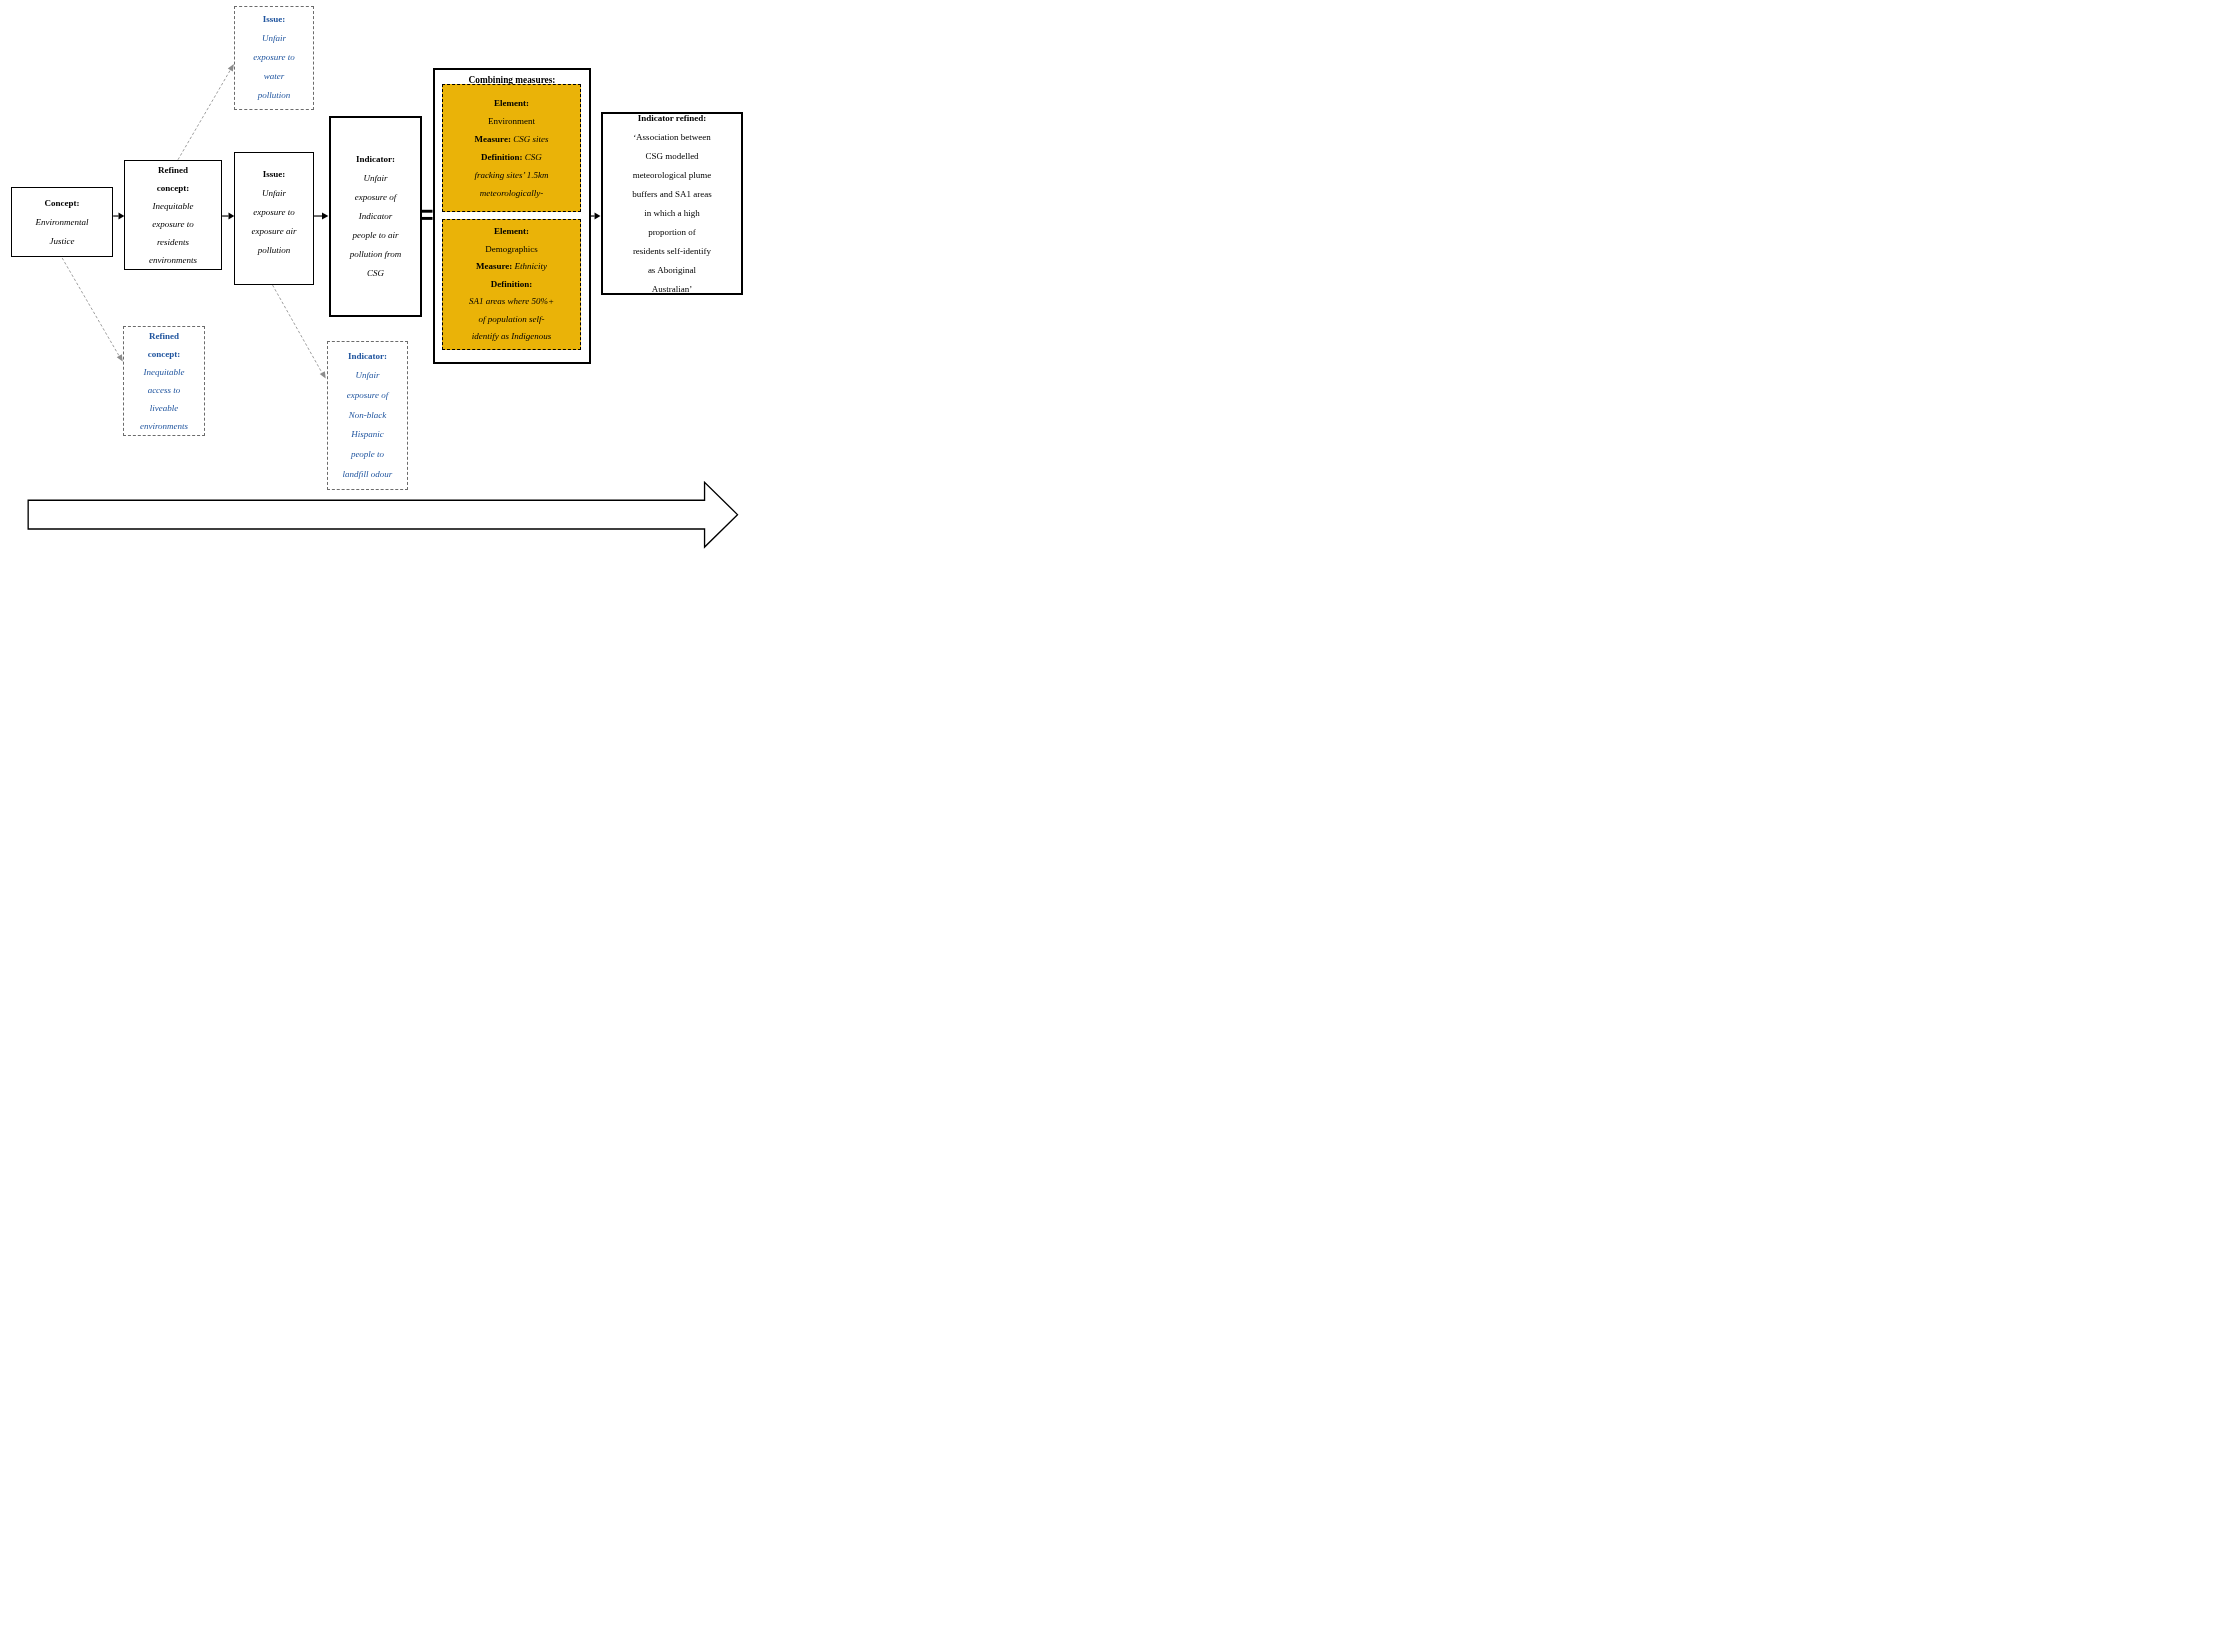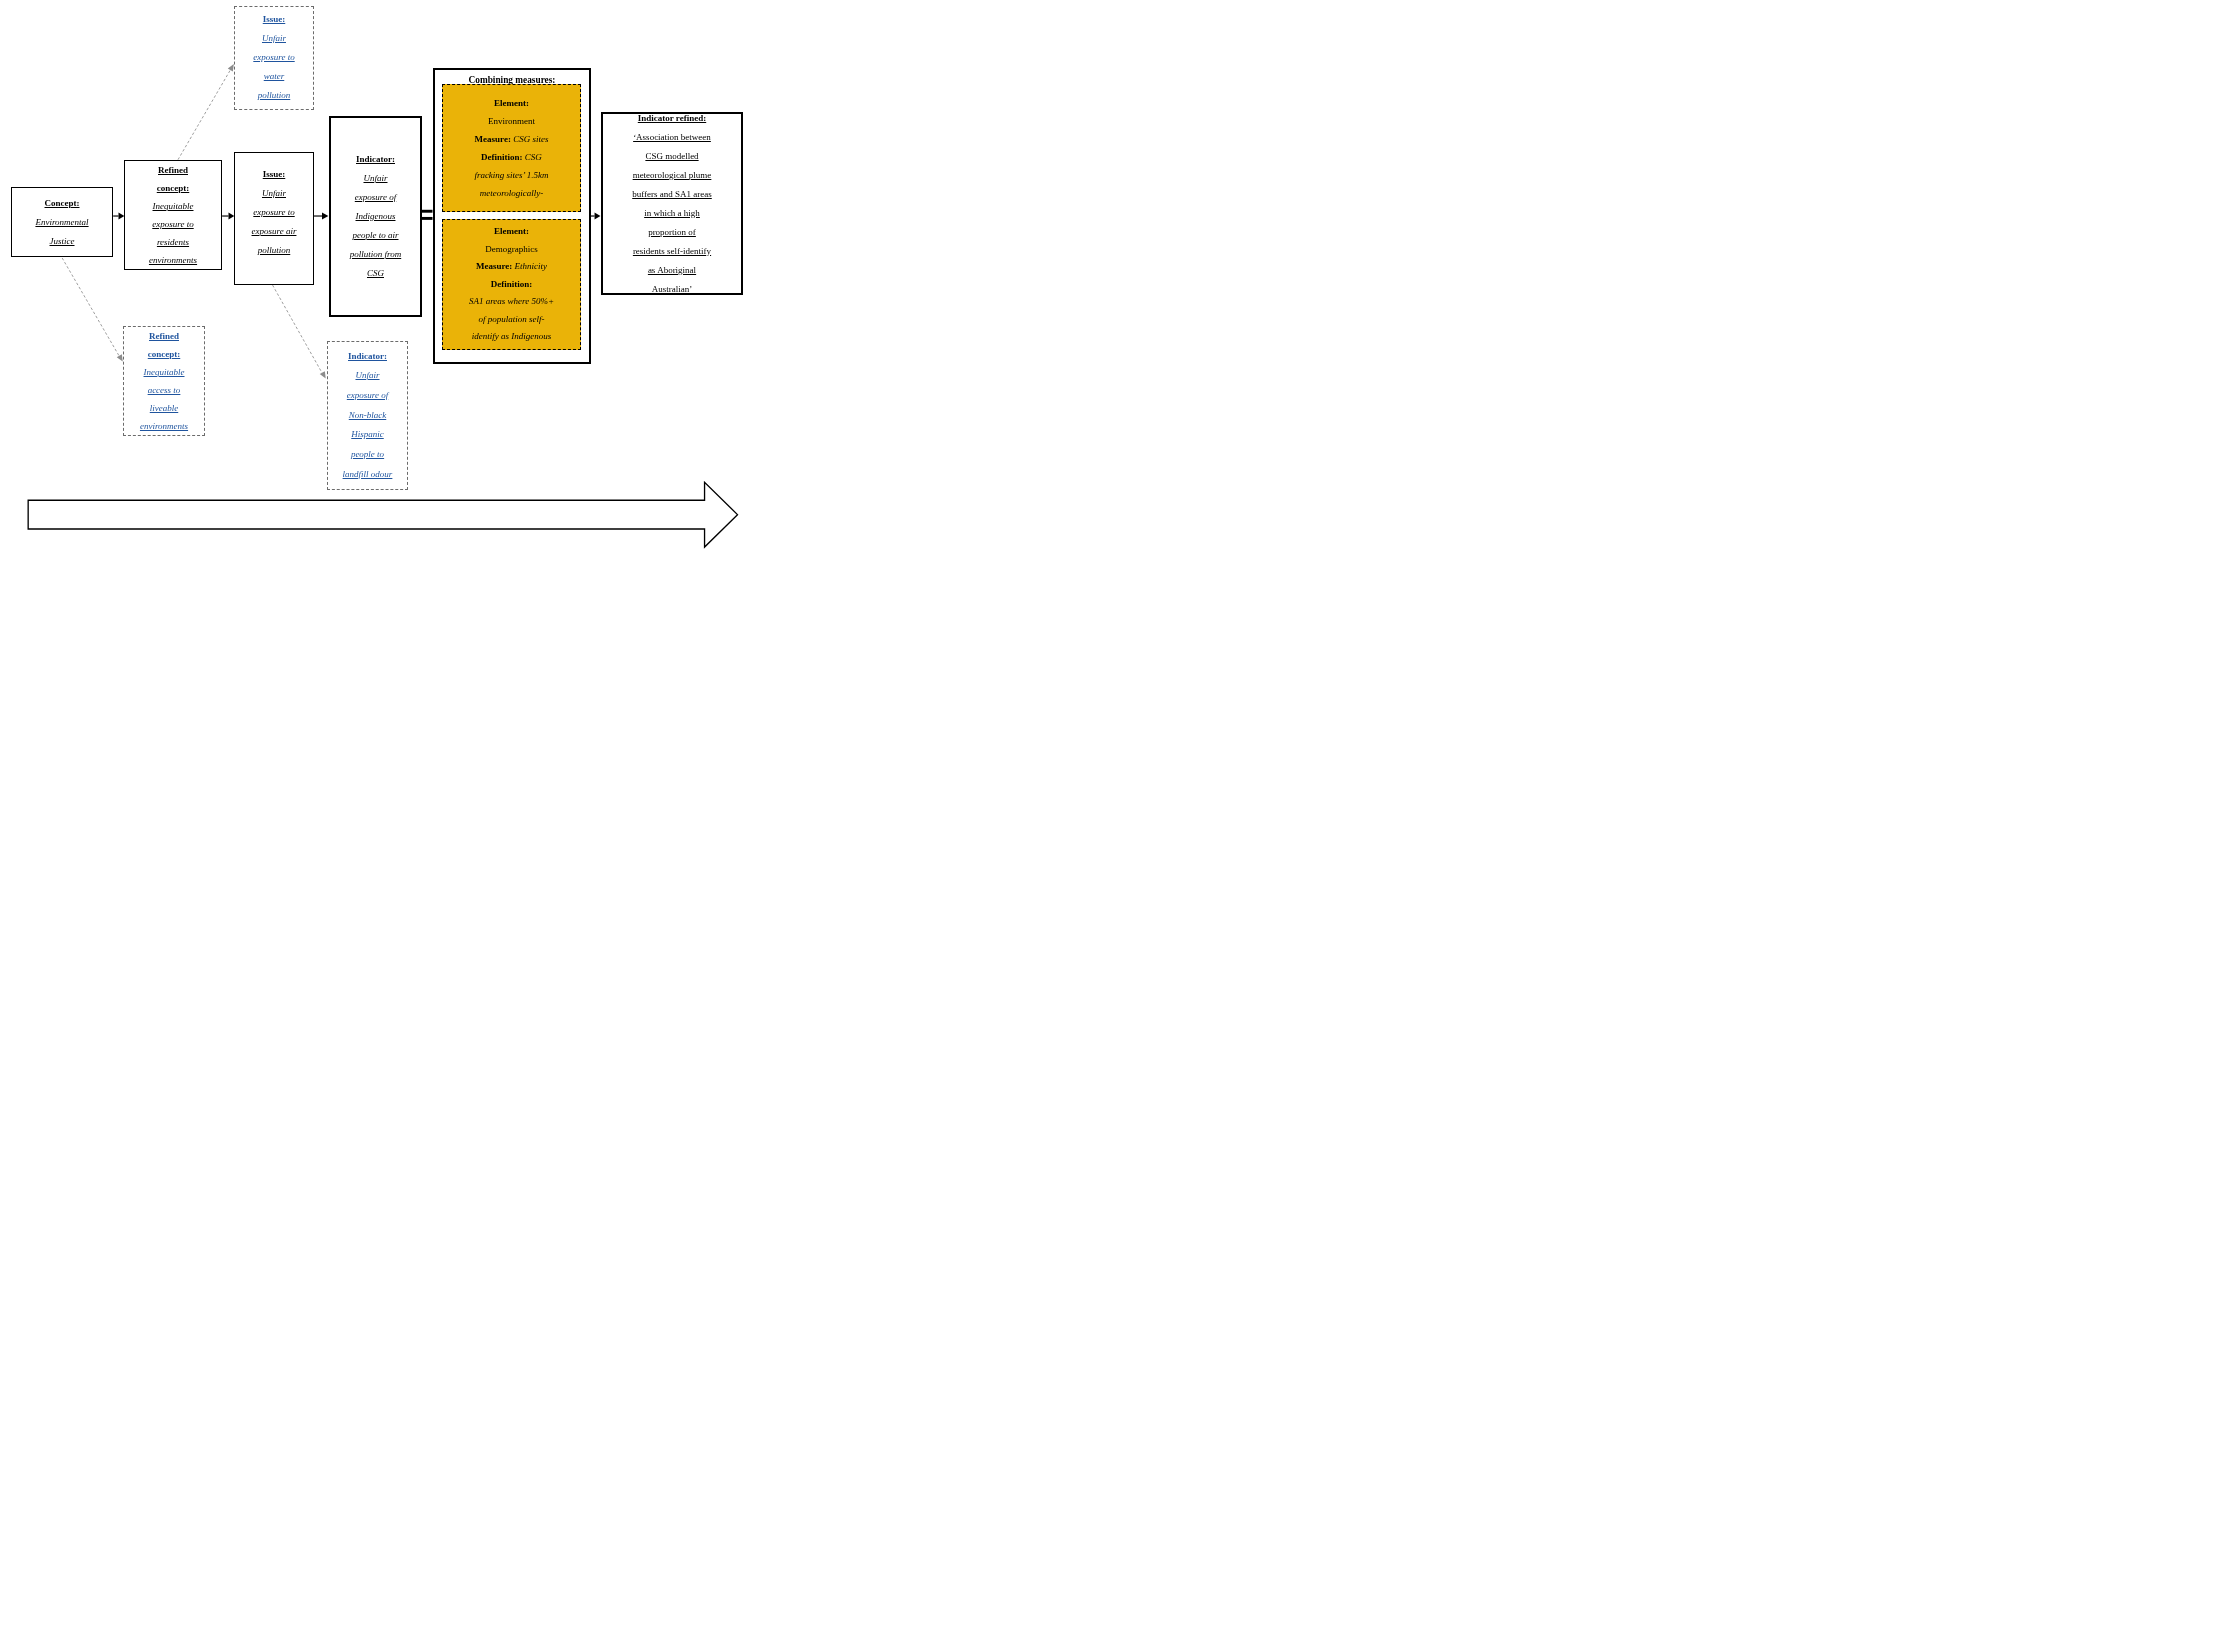--- a/index.html
+++ b/index.html
@@ -24,7 +24,6 @@
     flex-direction: column;
     justify-content: center;
     text-align: center;
-    text-decoration: underline;
   }
   .solid  { border: 1.6px solid #000000; }
   .thick  { border-width: 2.1px; }

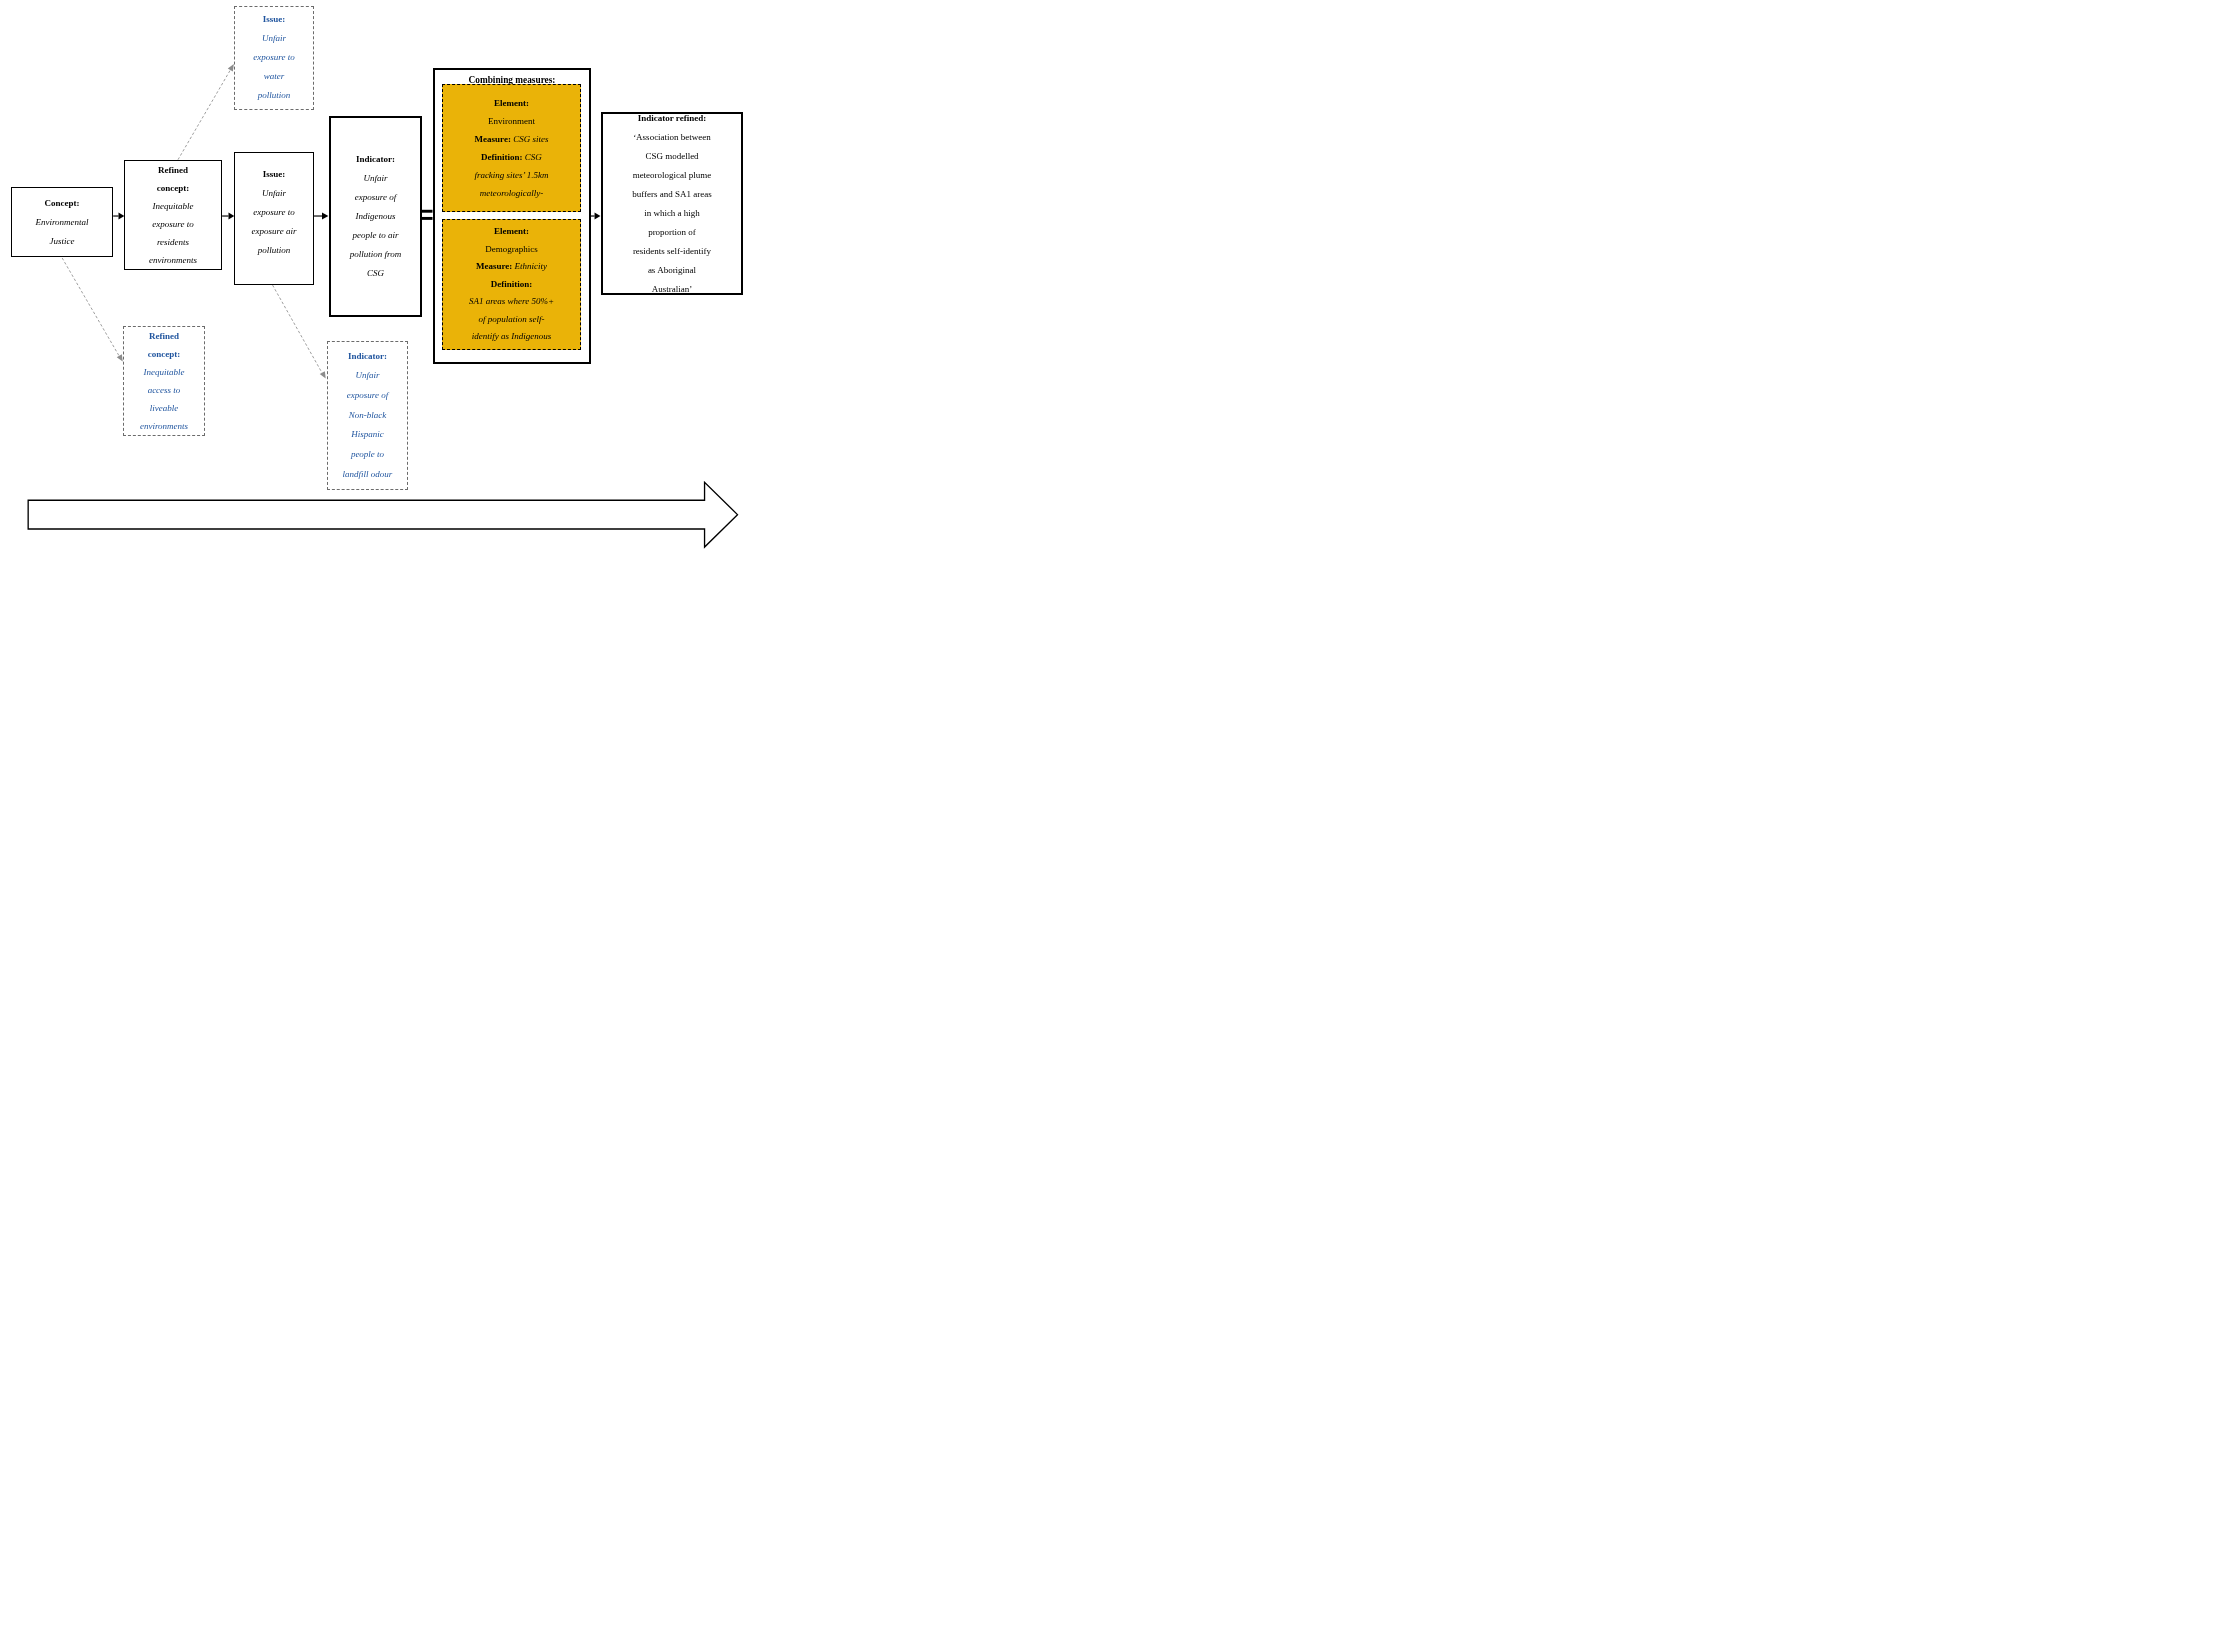--- a/index.html
+++ b/index.html
@@ -144,7 +144,7 @@
     <div class="line bold">Indicator:</div>
     <div class="line italic">Unfair</div>
     <div class="line italic">exposure of</div>
-    <div class="line italic">Indigenous</div>
+    <div class="line italic">Indicator</div>
     <div class="line italic">people to air</div>
     <div class="line italic">pollution from</div>
     <div class="line italic">CSG</div>

